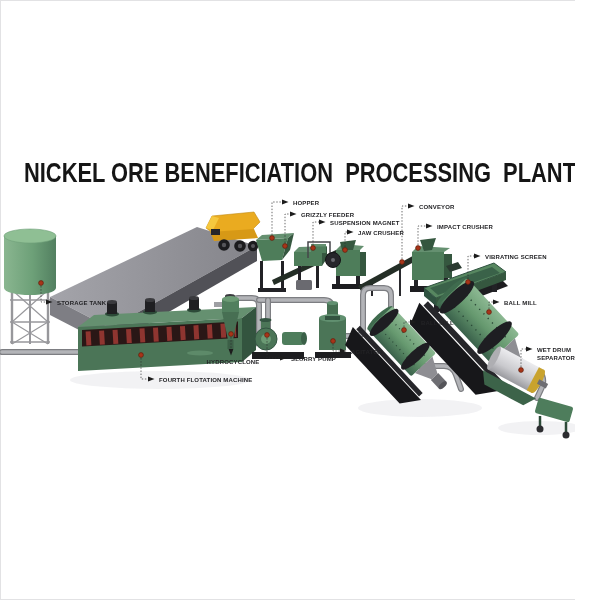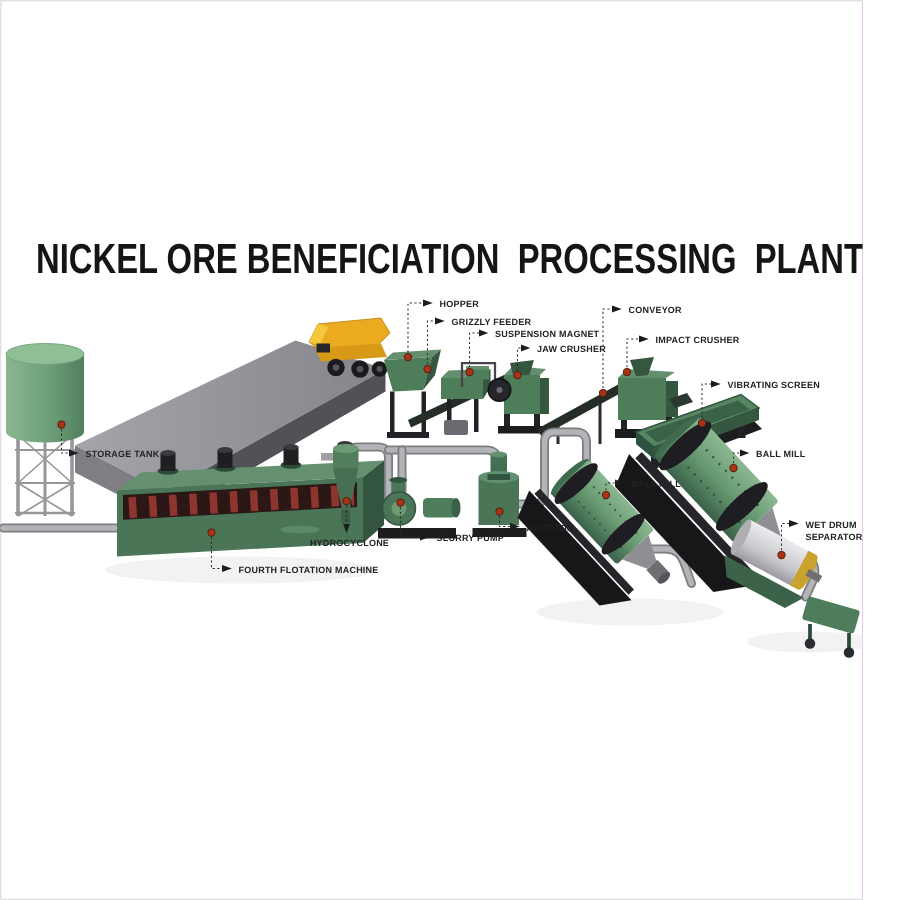--- a/index.html
+++ b/index.html
@@ -3,7 +3,7 @@
 <meta charset="utf-8">
 <style>
   html,body{margin:0;padding:0;background:#fff;}
-  .stage{position:relative;width:575px;height:600px;background:#a21caf;overflow:hidden;}
+  .stage{position:relative;width:575px;height:600px;background:#f0abfc;overflow:hidden;}
   svg{display:block;}
   .ttl{font-family:"Liberation Sans",sans-serif;font-weight:bold;font-size:28px;fill:#151515;}
   .lbl{font-family:"Liberation Sans",sans-serif;font-weight:bold;font-size:6px;fill:#232326;letter-spacing:.15px;}

